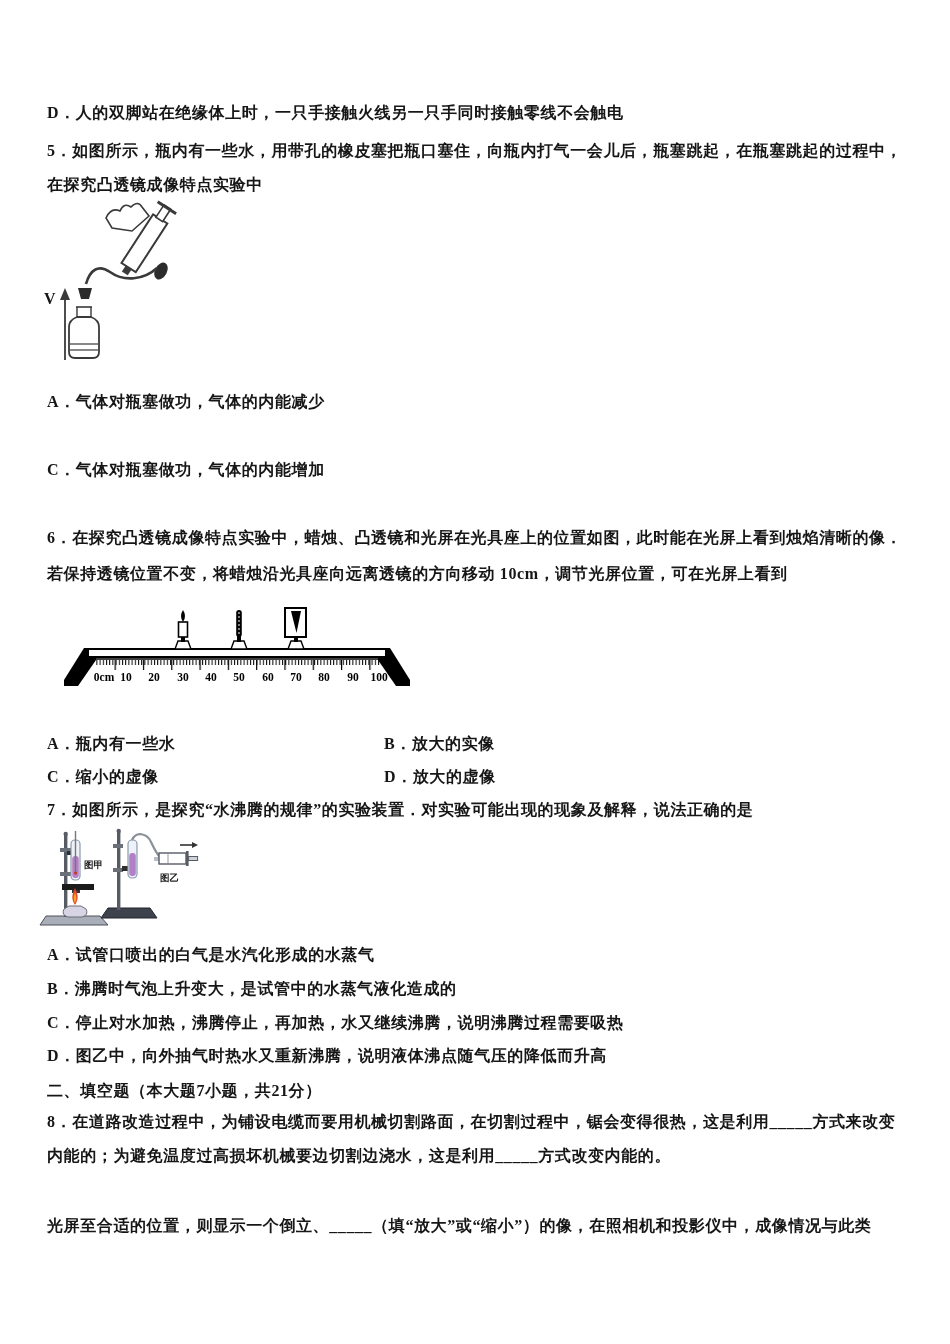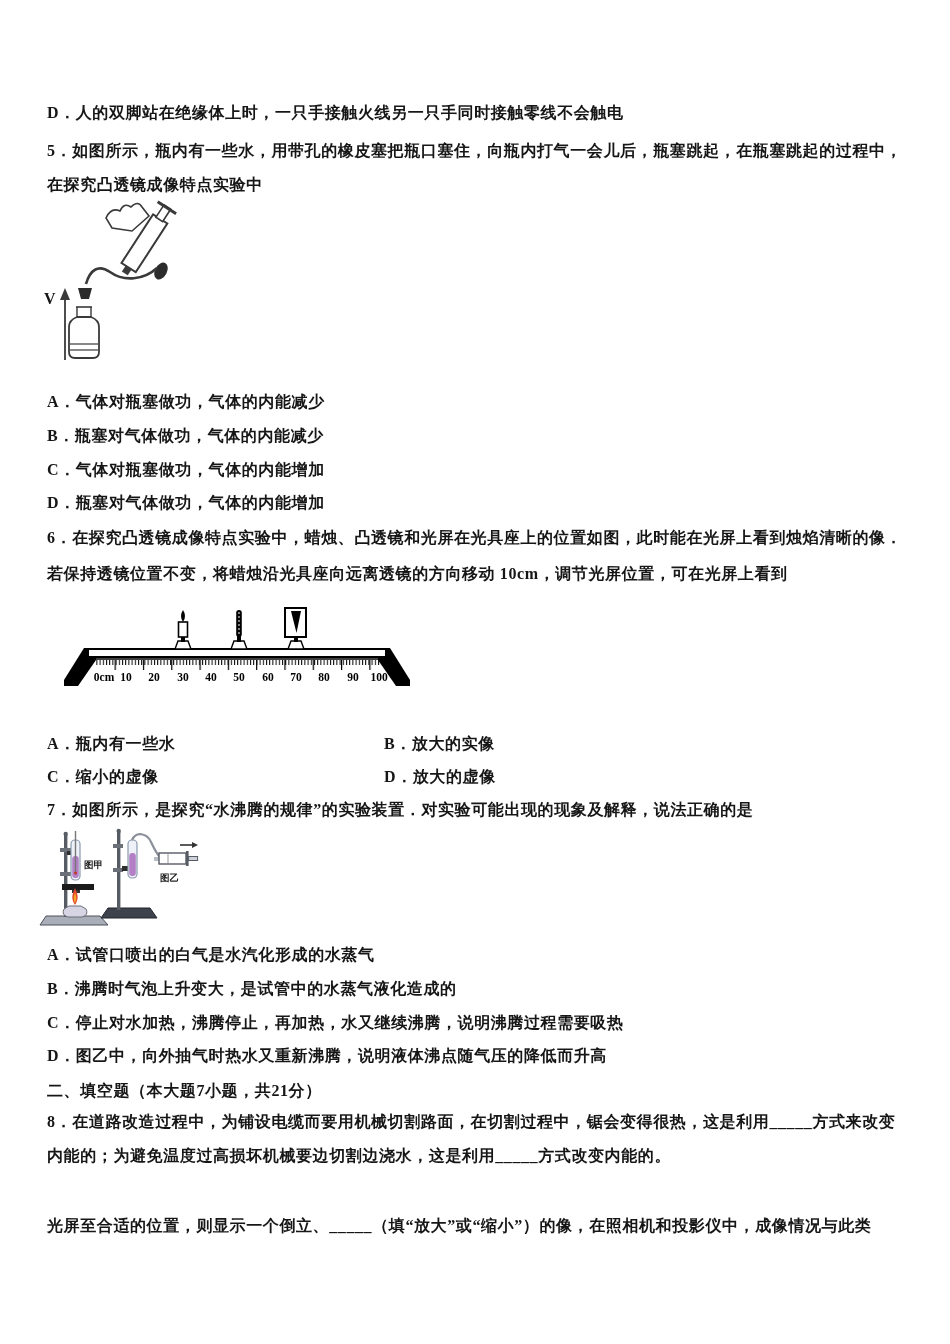--- a/index.html
+++ b/index.html
@@ -68,7 +68,6 @@
   </svg>
 
   <div class="tl" style="top:392px">A．气体对瓶塞做功，气体的内能减少</div>
-  <div class="tl" style="top:426px">B．瓶塞对气体做功，气体的内能减少</div>
   <div class="tl" style="top:460px">C．气体对瓶塞做功，气体的内能增加</div>
   <div class="tl" style="top:493px">D．瓶塞对气体做功，气体的内能增加</div>
 

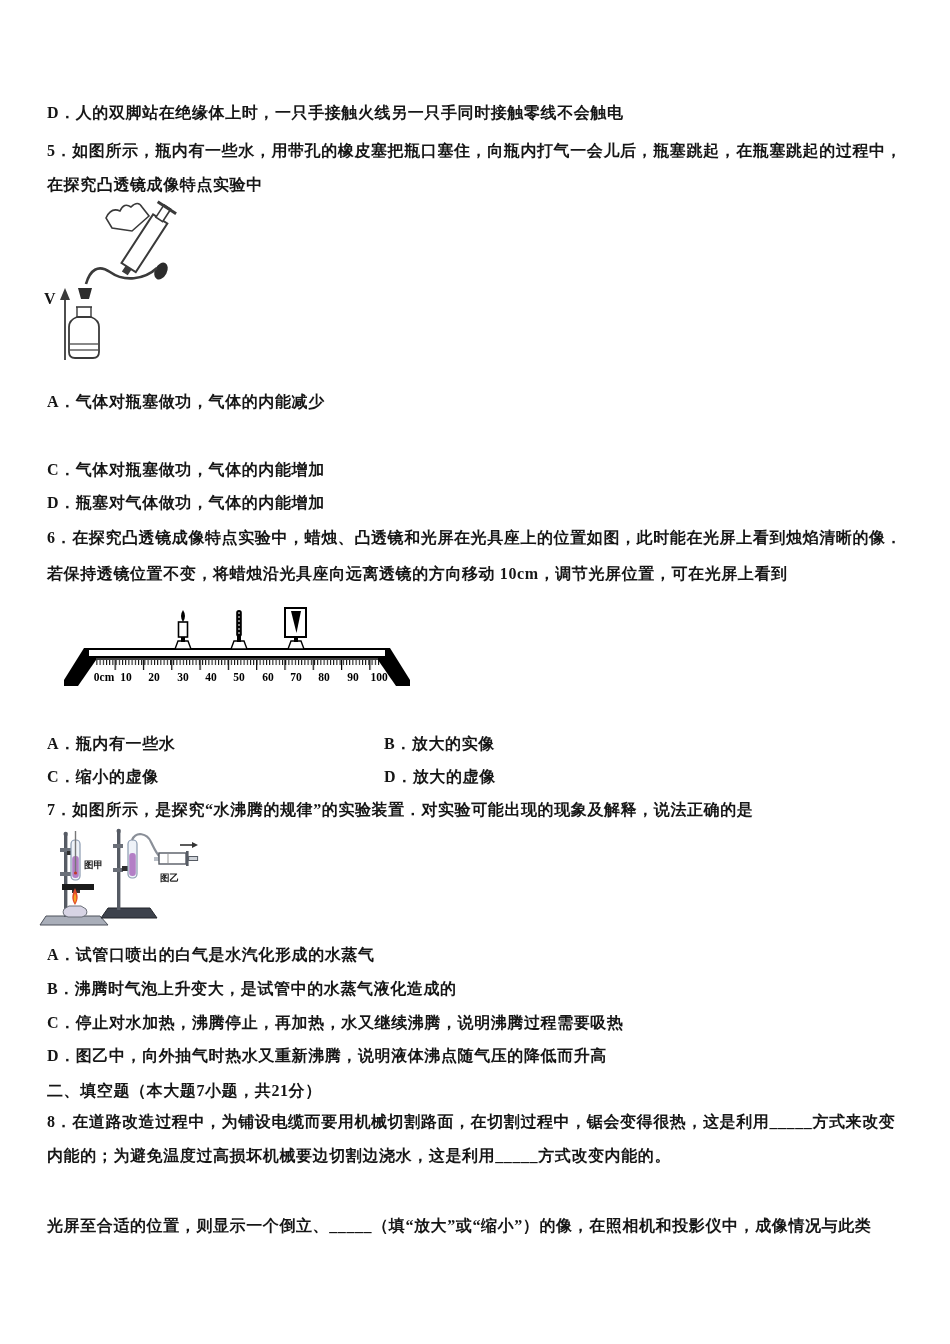--- a/index.html
+++ b/index.html
@@ -69,7 +69,6 @@
 
   <div class="tl" style="top:392px">A．气体对瓶塞做功，气体的内能减少</div>
   <div class="tl" style="top:460px">C．气体对瓶塞做功，气体的内能增加</div>
-  <div class="tl" style="top:493px">D．瓶塞对气体做功，气体的内能增加</div>
 
   <div class="tl" style="top:528px">6．在探究凸透镜成像特点实验中，蜡烛、凸透镜和光屏在光具座上的位置如图，此时能在光屏上看到烛焰清晰的像．</div>
   <div class="tl" style="top:564px">若保持透镜位置不变，将蜡烛沿光具座向远离透镜的方向移动 10cm，调节光屏位置，可在光屏上看到</div>

